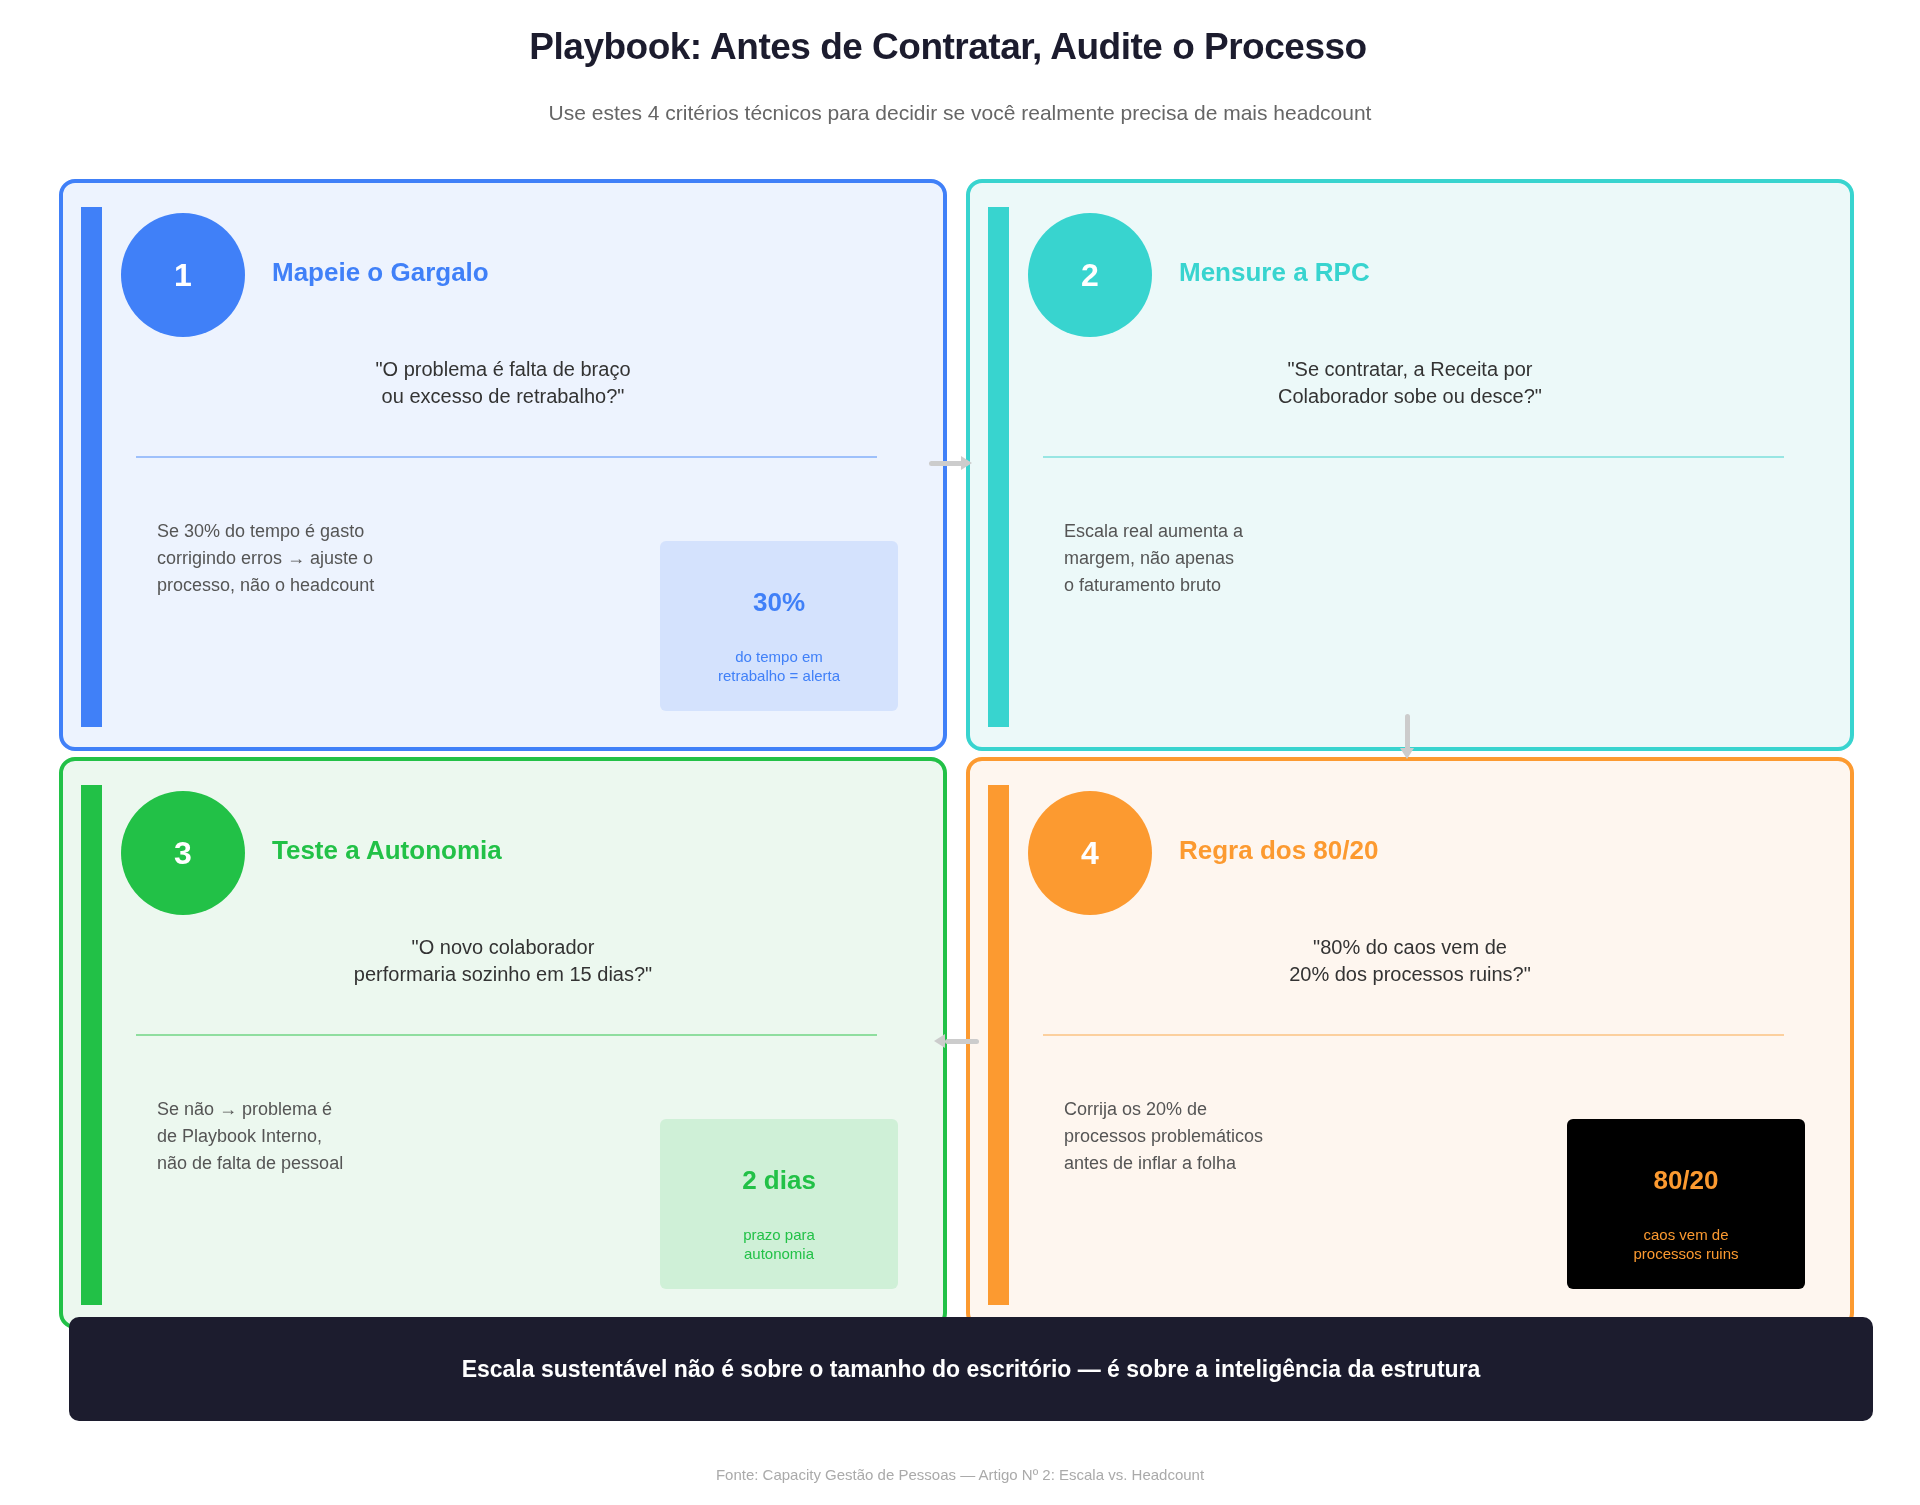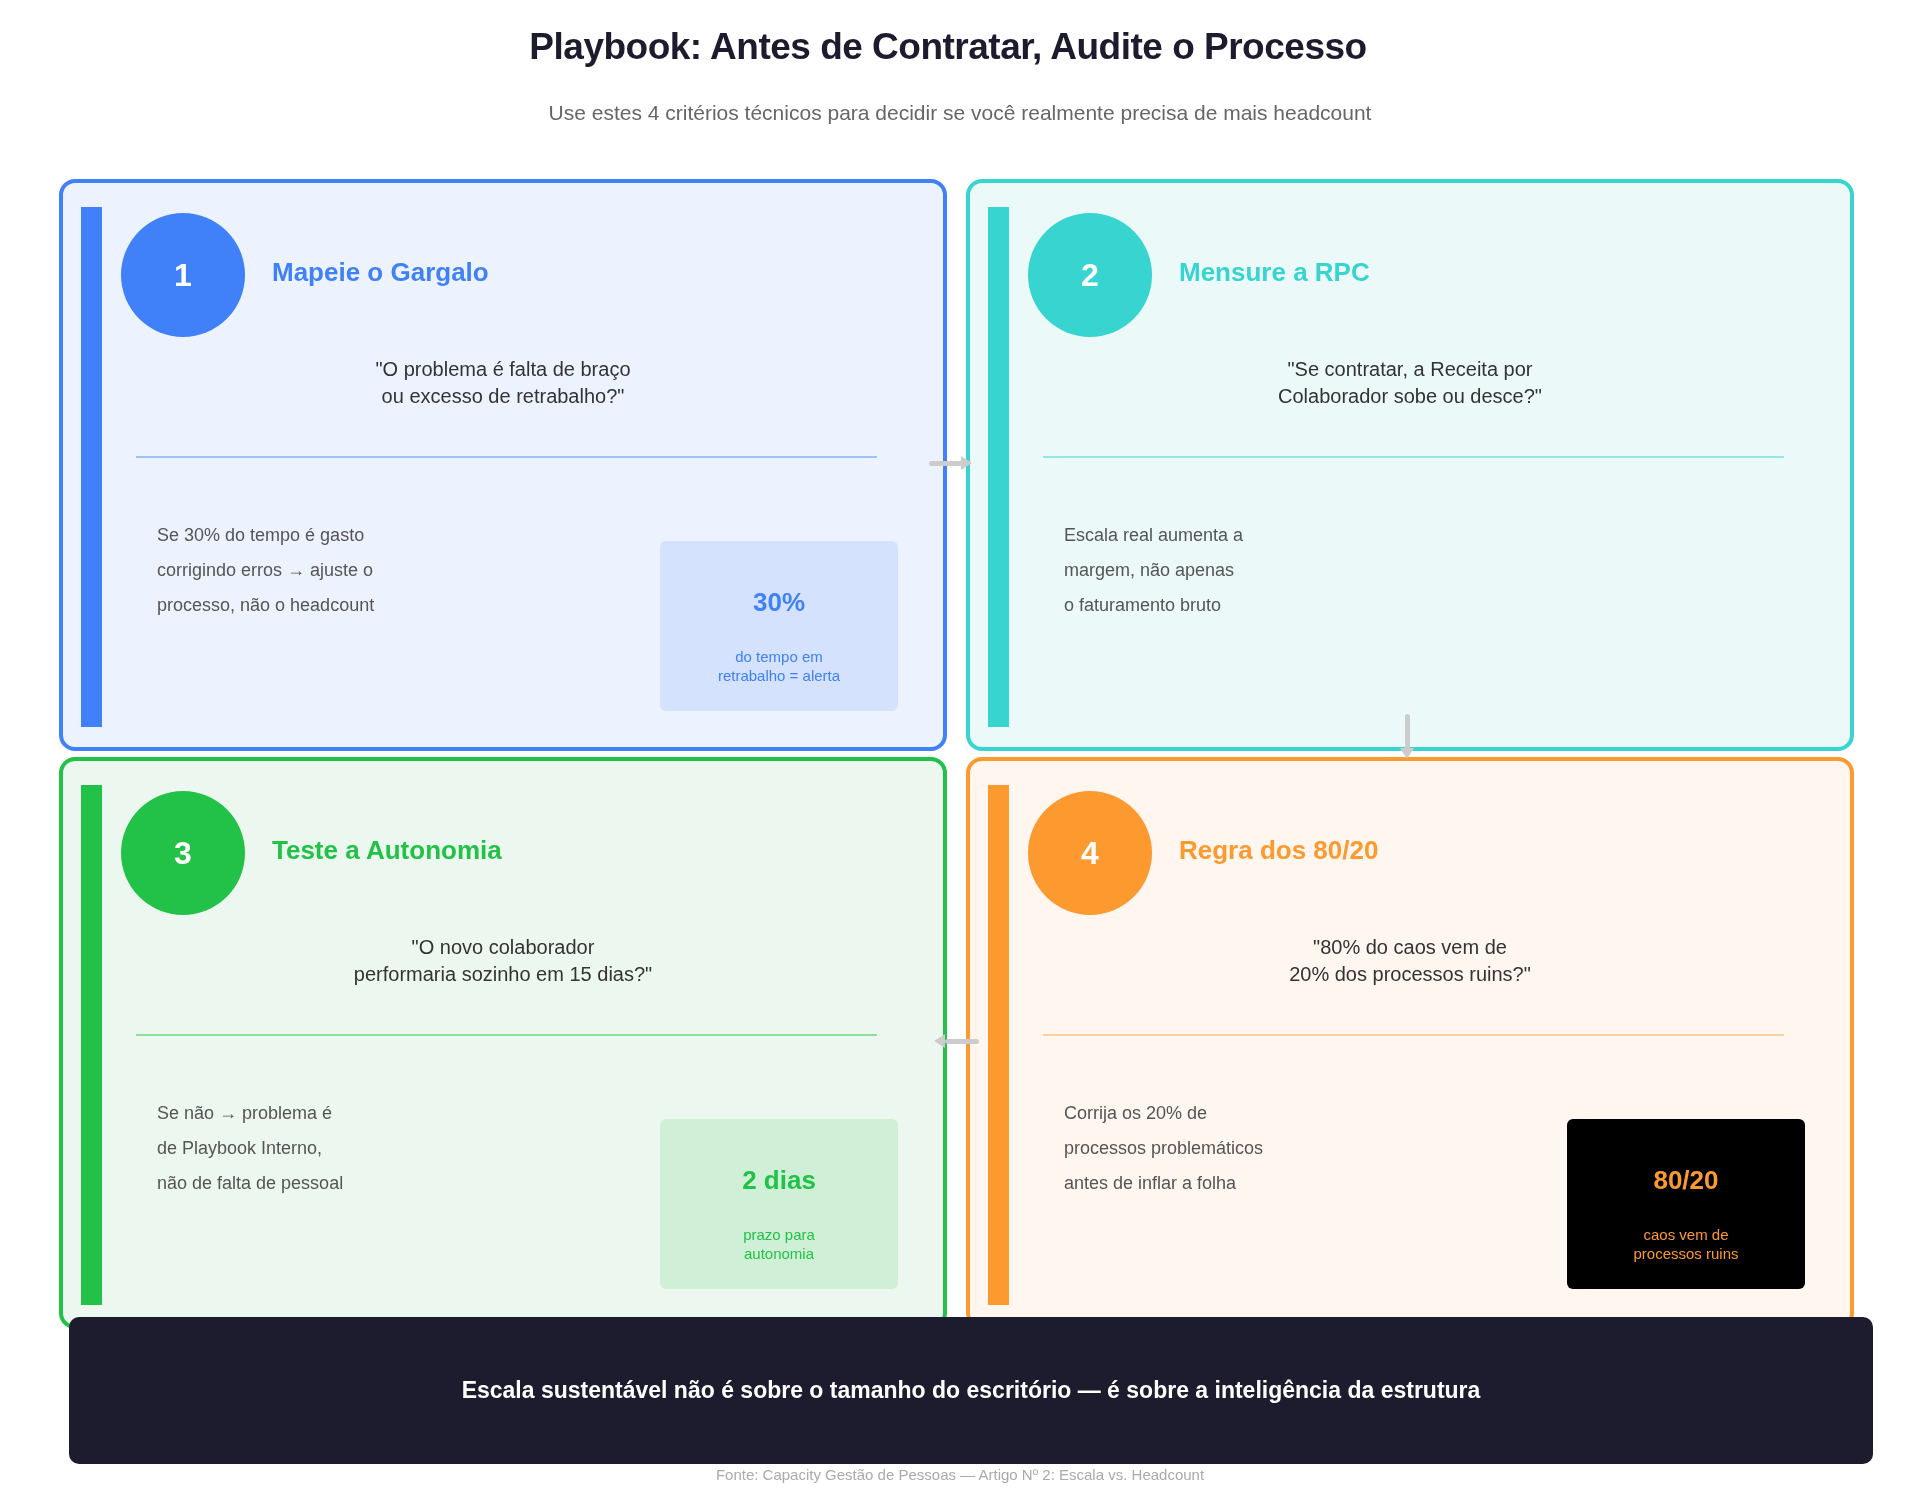--- a/index.html
+++ b/index.html
@@ -42,7 +42,7 @@
     position: absolute; left: 73px; width: 741px; top: 273px; height: 2px;
   }
   .card .body {
-    position: absolute; left: 94px; top: 335px; font-size: 18px; line-height: 35px;
+    position: absolute; left: 94px; top: 335px; font-size: 18px; line-height: 27px;
     color: #555555; white-space: pre-line; width: 300px;
   }
   .card .stat {

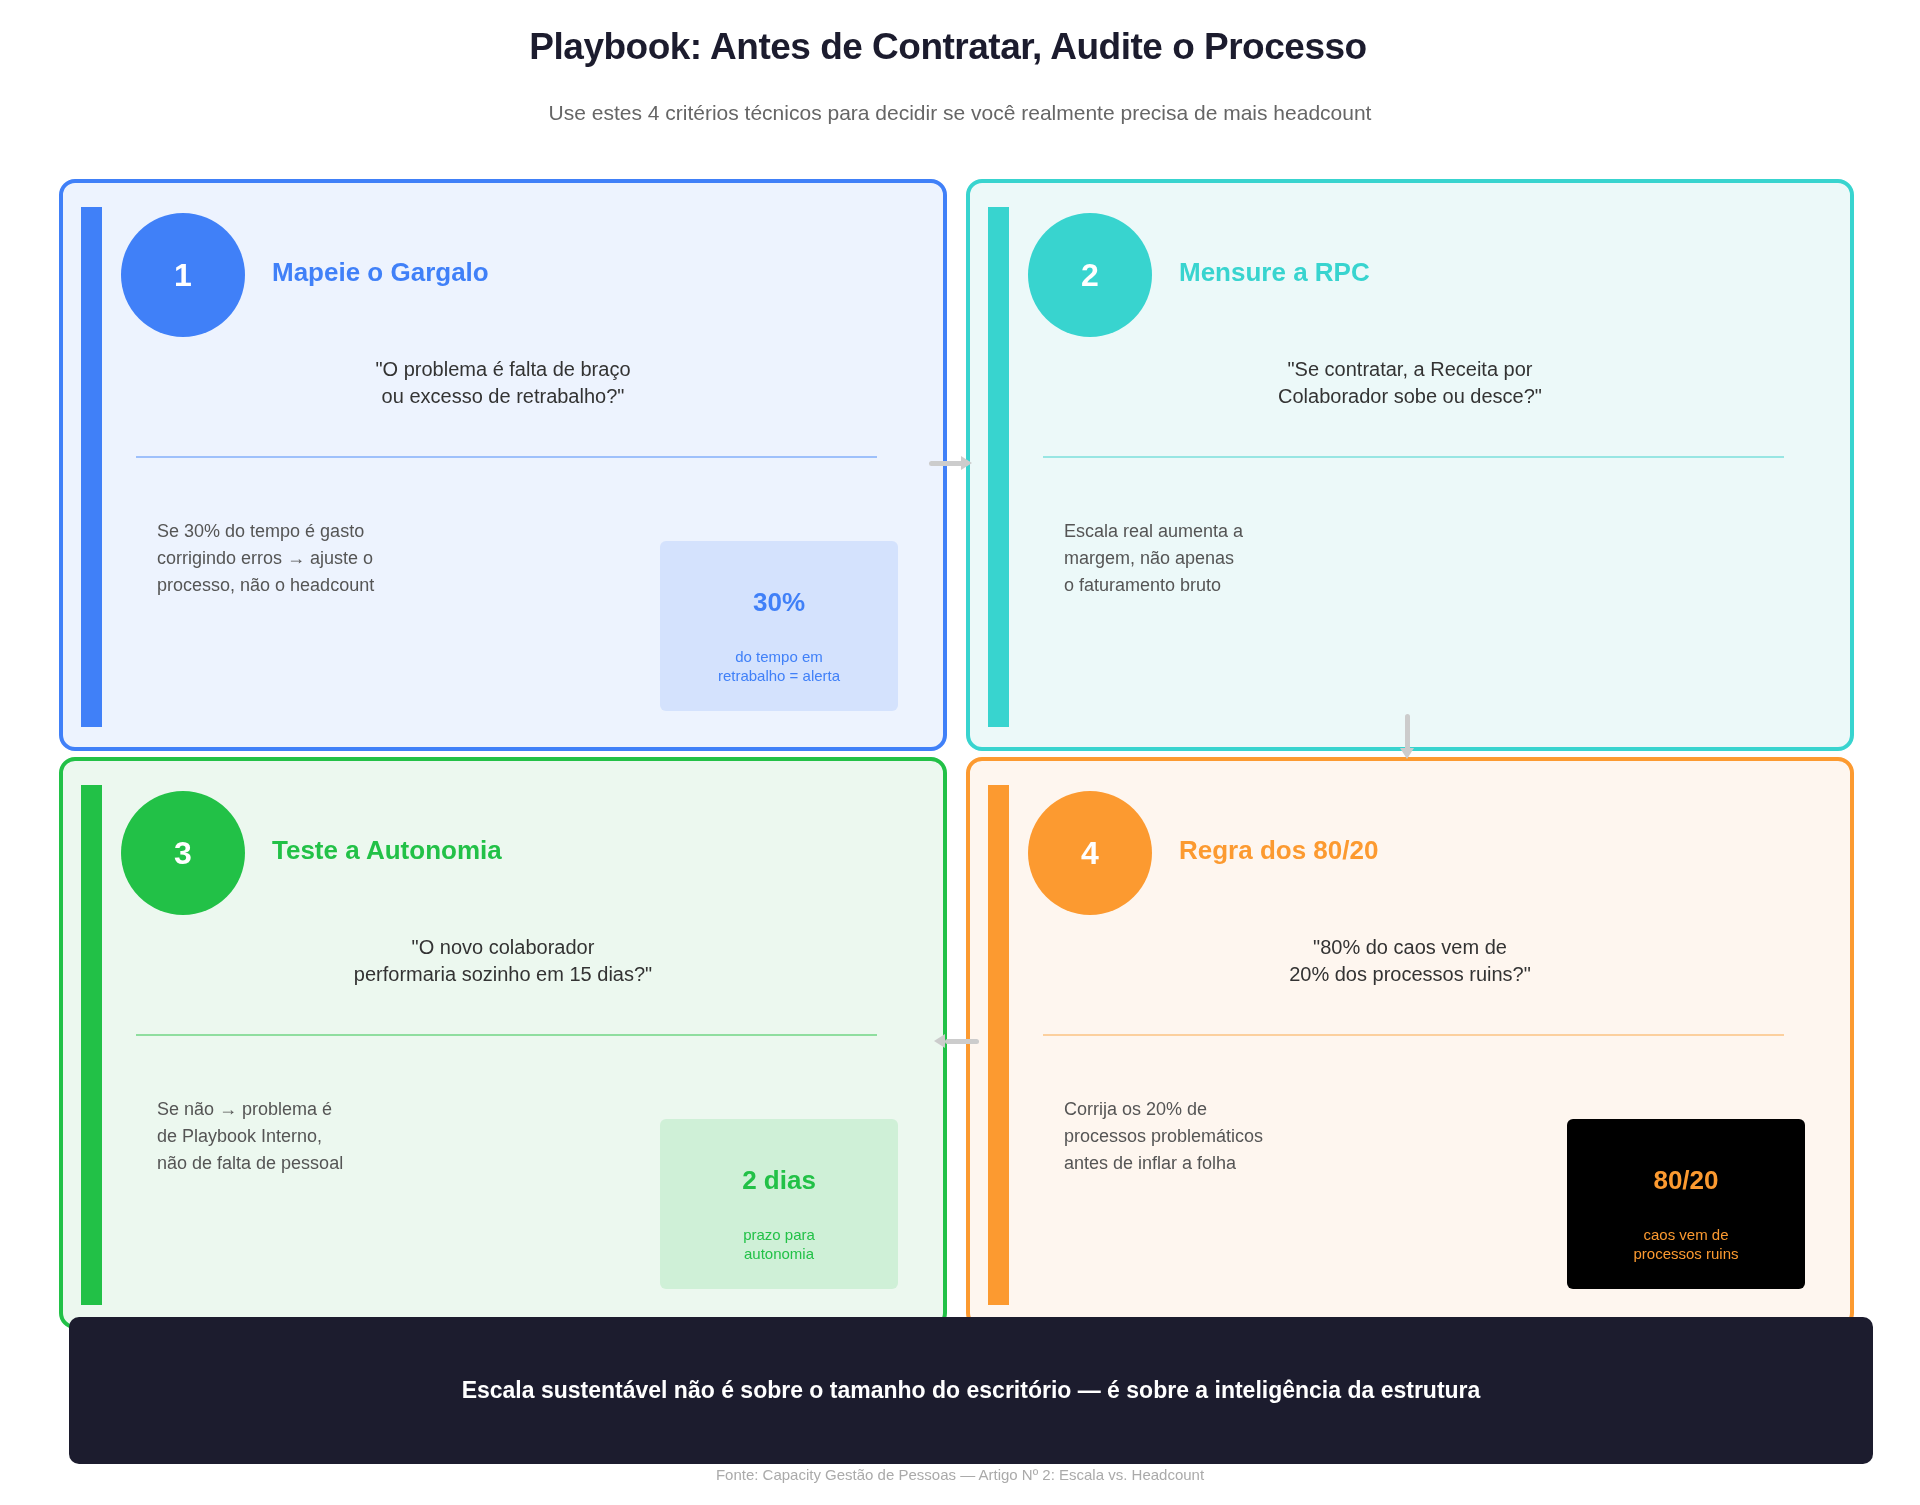--- a/index.html
+++ b/index.html
@@ -71,7 +71,7 @@
     border-left: 7px solid transparent; border-right: 7px solid transparent; border-top: 11px solid #cccccc; }
 
   .banner {
-    position: absolute; left: 69px; top: 1317px; width: 1804px; height: 147px;
+    position: absolute; left: 69px; top: 1317px; width: 1804px; height: 104px;
     background: #1c1c2e; border-radius: 10px;
     display: flex; align-items: center; justify-content: center;
   }

